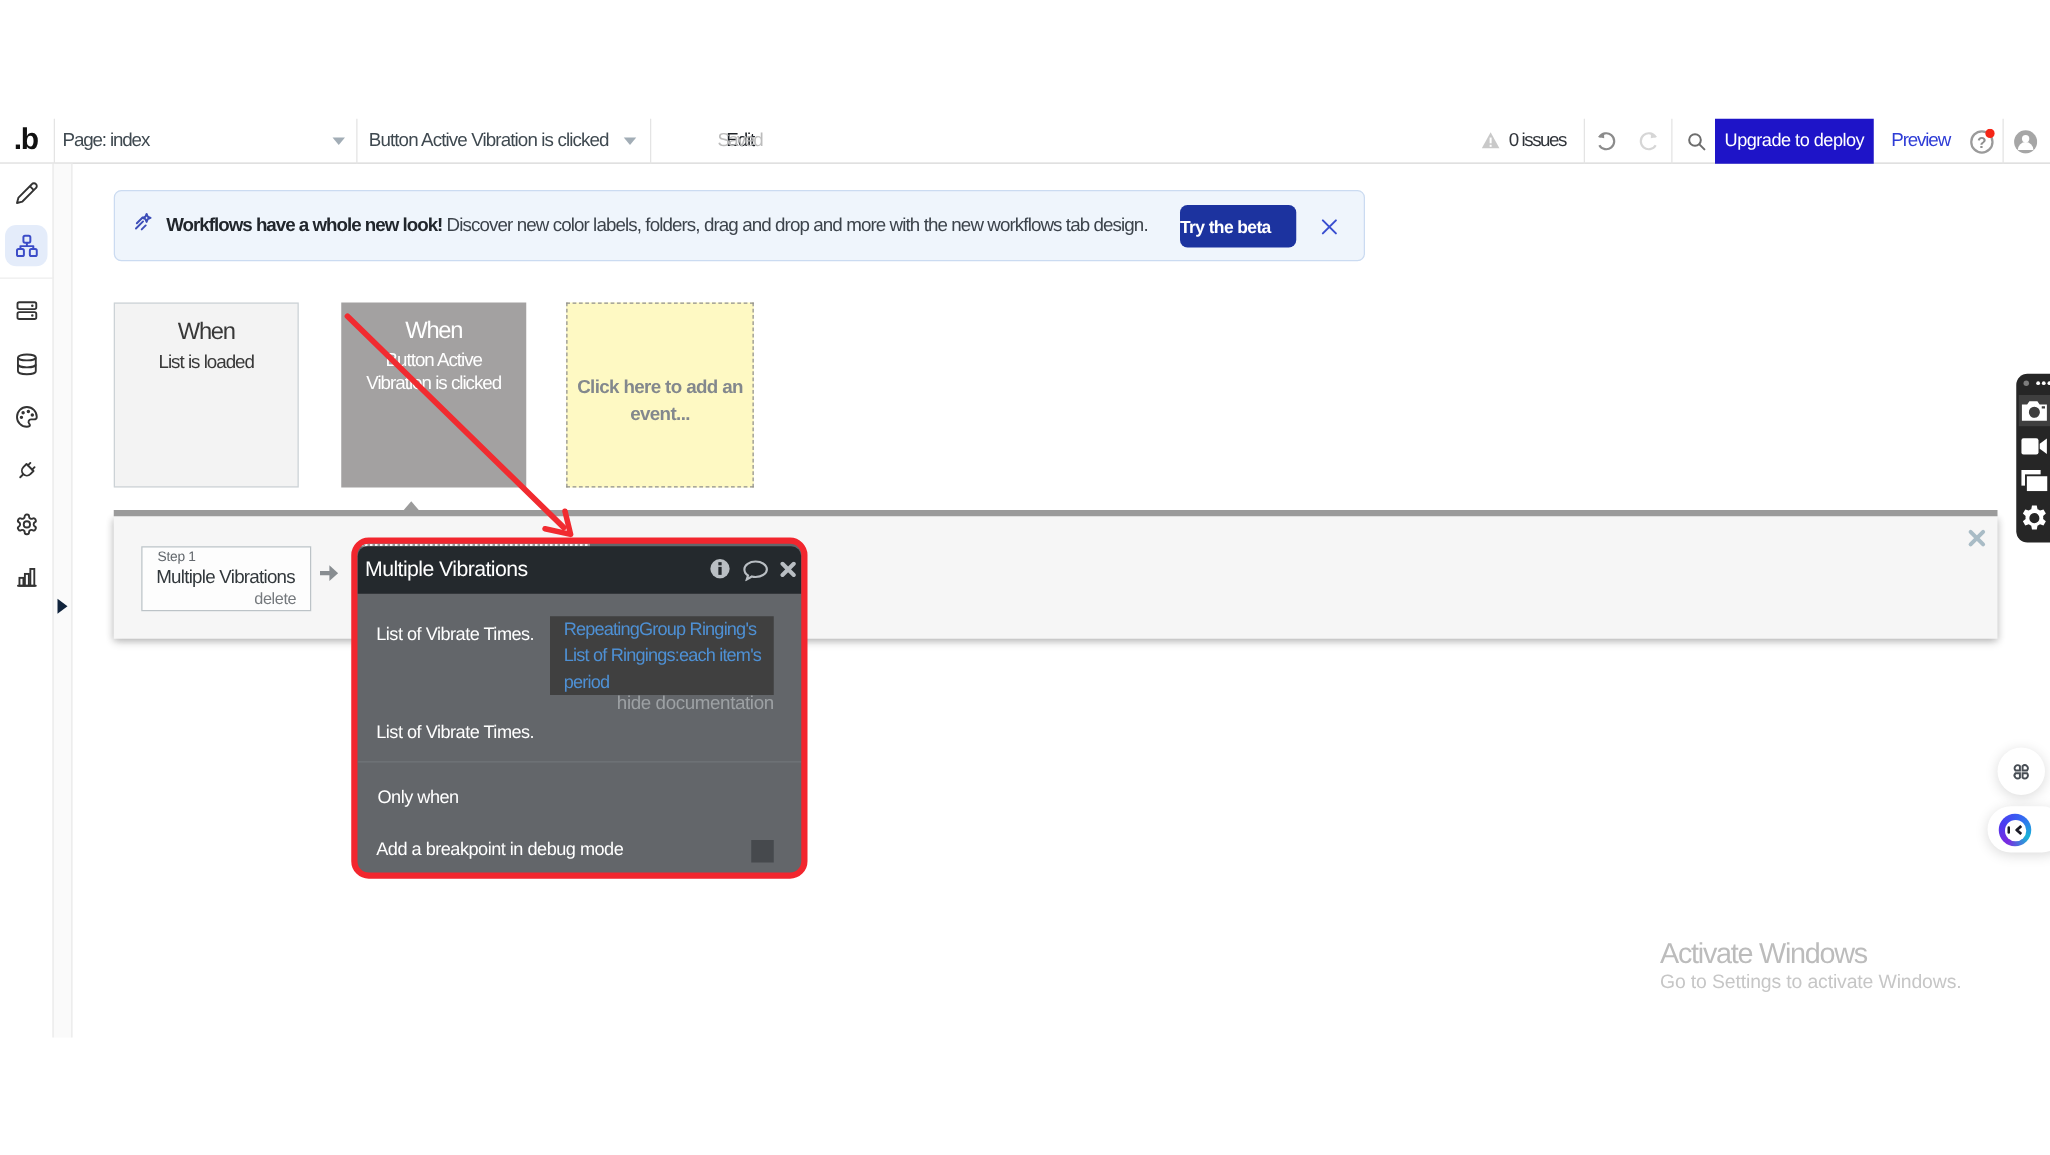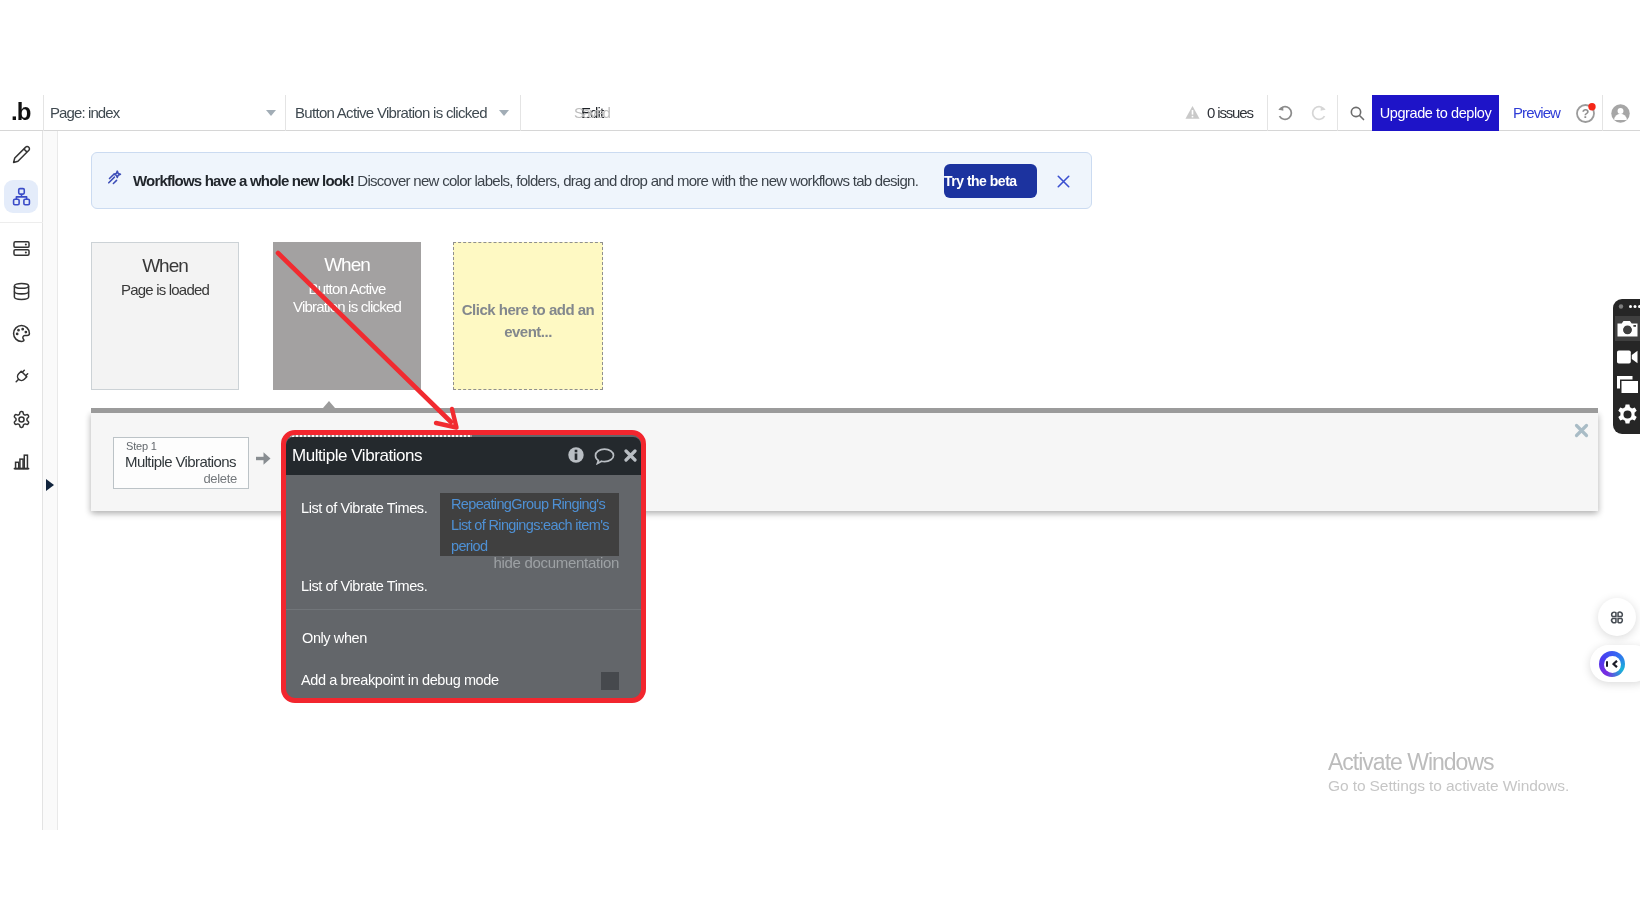--- a/index.html
+++ b/index.html
@@ -203,7 +203,7 @@
 
   <div class="evbox" id="ev1">
     <div class="when">When</div>
-    <div class="evsub">Page is loaded</div>
+    <div class="evsub">List is loaded</div>
   </div>
   <div class="evbox" id="ev2">
     <div class="when">When</div>

